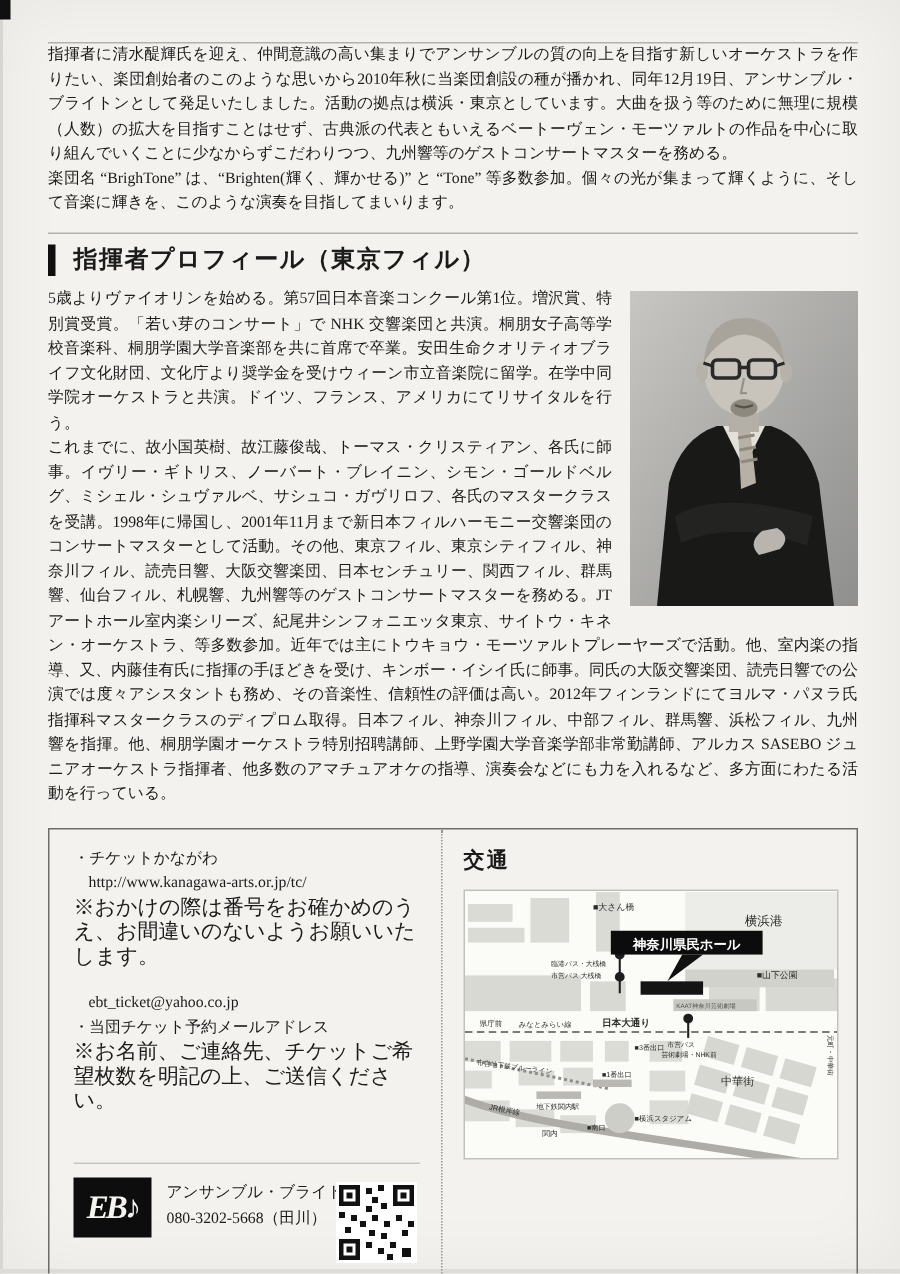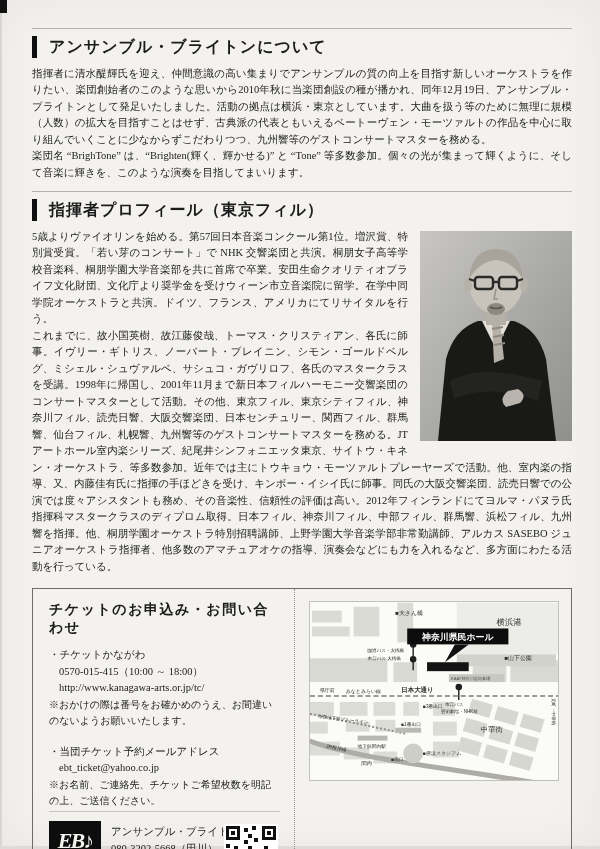--- a/index.html
+++ b/index.html
@@ -88,7 +88,6 @@
 
   <div class="rule"></div>
   <section>
-    <h1 class="section-h">アンサンブル・ブライトンについて</h1>
     <p class="body-text">指揮者に清水醍輝氏を迎え、仲間意識の高い集まりでアンサンブルの質の向上を目指す新しいオーケストラを作りたい、楽団創始者のこのような思いから2010年秋に当楽団創設の種が播かれ、同年12月19日、アンサンブル・ブライトンとして発足いたしました。活動の拠点は横浜・東京としています。大曲を扱う等のために無理に規模（人数）の拡大を目指すことはせず、古典派の代表ともいえるベートーヴェン・モーツァルトの作品を中心に取り組んでいくことに少なからずこだわりつつ、九州響等のゲストコンサートマスターを務める。</p>
     <p class="body-text">楽団名 “BrighTone” は、“Brighten(輝く、輝かせる)” と “Tone” 等多数参加。個々の光が集まって輝くように、そして音楽に輝きを、このような演奏を目指してまいります。</p>
   </section>

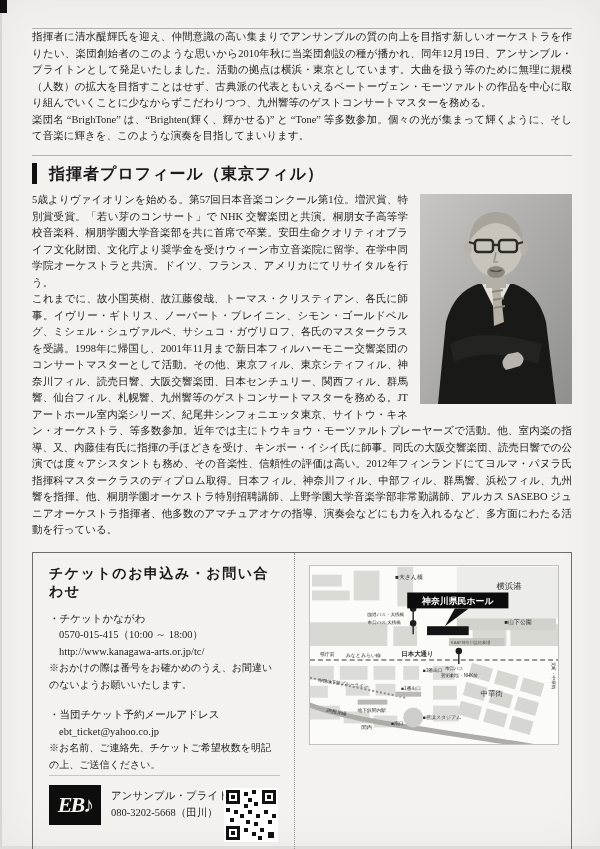--- a/index.html
+++ b/index.html
@@ -139,7 +139,6 @@
   <div class="info-box">
 
     <div class="col-left">
-      <h3 class="sub-h">チケットのお申込み・お問い合わせ</h3>
       <p class="tick-item">・チケットかながわ</p>
       <p class="tick-item" style="padding-left:10px;">0570-015-415（10:00 ～ 18:00）</p>
       <p class="tick-item" style="padding-left:10px;">http://www.kanagawa-arts.or.jp/tc/</p>

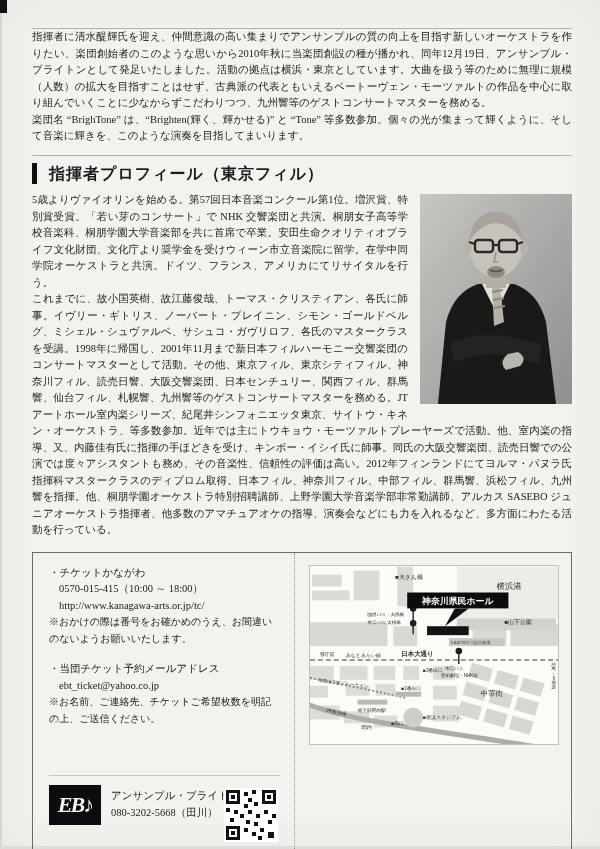--- a/index.html
+++ b/index.html
@@ -198,6 +198,7 @@
     </div>
 
     <div class="col-right">
+      <h3 class="sub-h">交通</h3>
 
       <div class="map-frame">
         <svg viewBox="0 0 250 178" style="font-family:&quot;Liberation Sans&quot;,&quot;DejaVu Sans&quot;,sans-serif;">

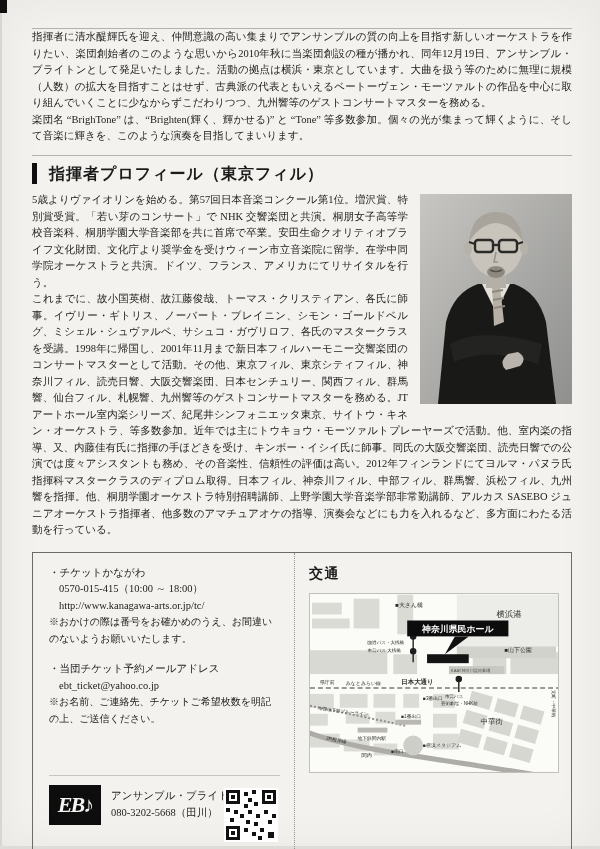--- a/index.html
+++ b/index.html
@@ -140,7 +140,6 @@
 
     <div class="col-left">
       <p class="tick-item">・チケットかながわ</p>
-      <p class="tick-item" style="padding-left:10px;">0570-015-415（10:00 ～ 18:00）</p>
       <p class="tick-item" style="padding-left:10px;">http://www.kanagawa-arts.or.jp/tc/</p>
       <p class="note">※おかけの際は番号をお確かめのうえ、お間違いのないようお願いいたします。</p>
       <div class="tick-gap"></div>

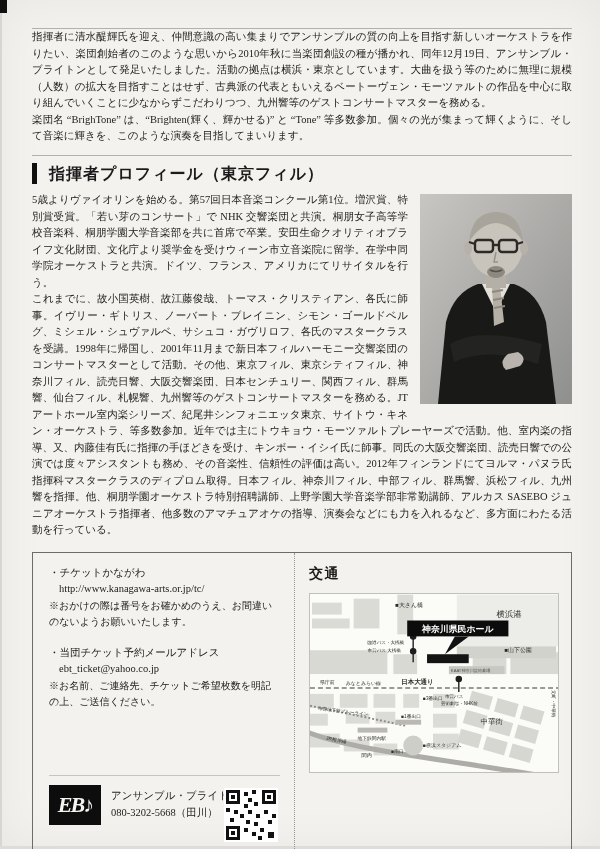--- a/index.html
+++ b/index.html
@@ -58,7 +58,7 @@
   }
   .tick-item{font-size:10.5px;line-height:16.5px;margin:0;}
   .tick-gap{height:14px;}
-  .note{font-size:10px;line-height:16.5px;margin:0;}
+  .note{font-size:14px;line-height:16.5px;margin:0;}
   .footer-block{
     margin-top:auto;border-top:1px solid #c7c5c0;
     padding-top:9px;position:relative;min-height:78px;

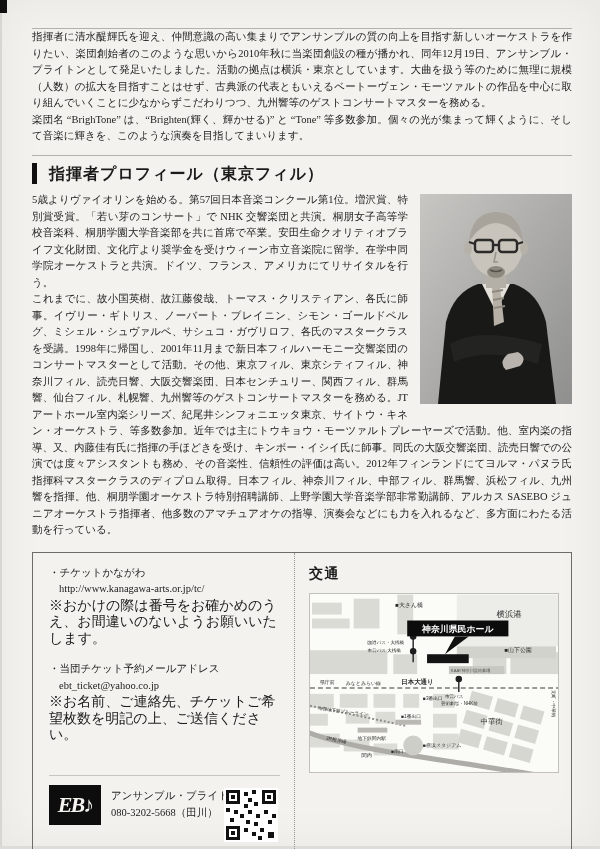--- a/index.html
+++ b/index.html
@@ -143,8 +143,8 @@
       <p class="tick-item" style="padding-left:10px;">http://www.kanagawa-arts.or.jp/tc/</p>
       <p class="note">※おかけの際は番号をお確かめのうえ、お間違いのないようお願いいたします。</p>
       <div class="tick-gap"></div>
+      <p class="tick-item" style="padding-left:10px;">ebt_ticket@yahoo.co.jp</p>
       <p class="tick-item">・当団チケット予約メールアドレス</p>
-      <p class="tick-item" style="padding-left:10px;">ebt_ticket@yahoo.co.jp</p>
       <p class="note">※お名前、ご連絡先、チケットご希望枚数を明記の上、ご送信ください。</p>
 
       <div class="footer-block">

